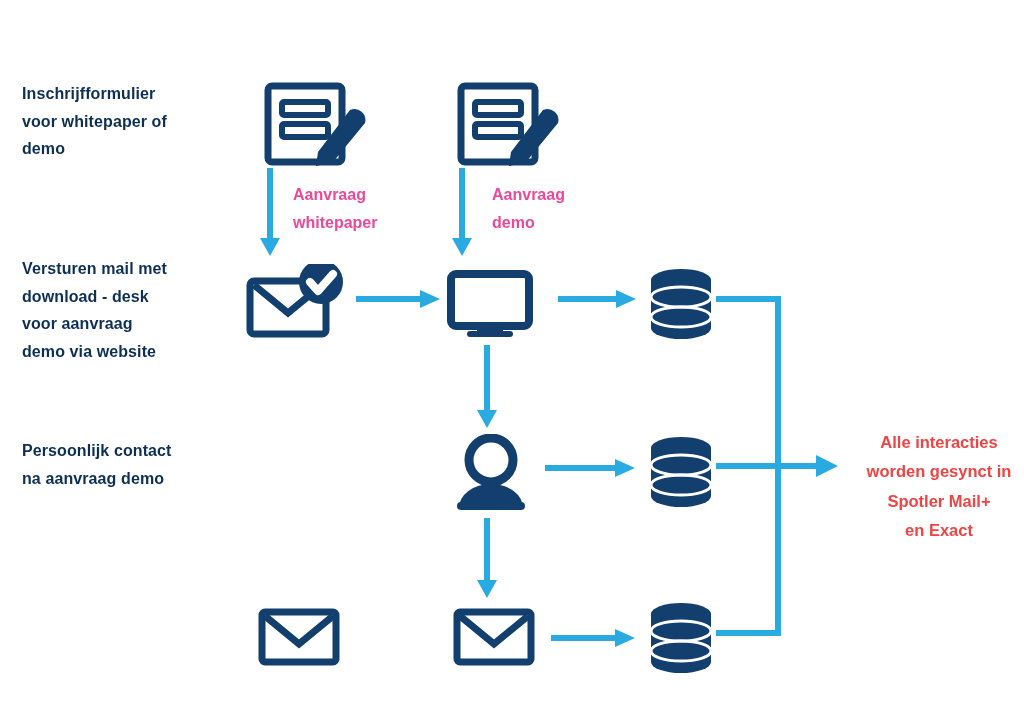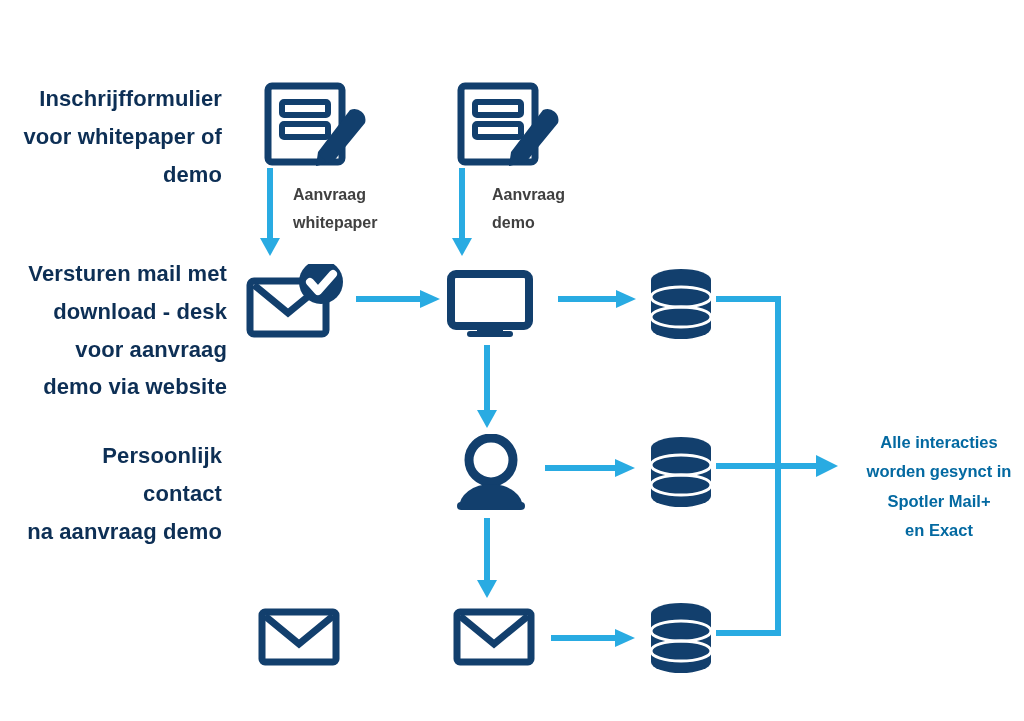--- a/index.html
+++ b/index.html
@@ -14,11 +14,10 @@
     position:absolute;
     color:#0d2f55;
     font-weight:bold;
-    font-size:22px;
+    font-size:16px;
     line-height:1.72;
     letter-spacing:.1px;
     white-space:pre-line;
-    text-align:right;
   }
   .arrowlabel{
     position:absolute;

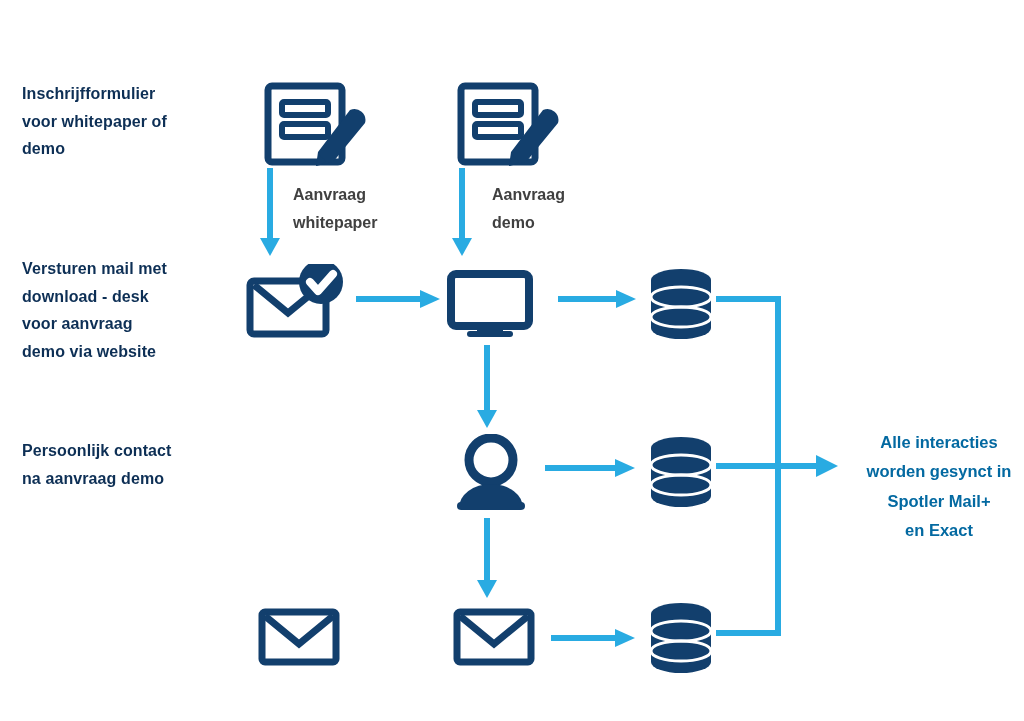--- a/index.html
+++ b/index.html
@@ -21,7 +21,7 @@
   }
   .arrowlabel{
     position:absolute;
-    color:#404040;
+    color:#ec4899;
     font-weight:bold;
     font-size:16px;
     line-height:1.75;

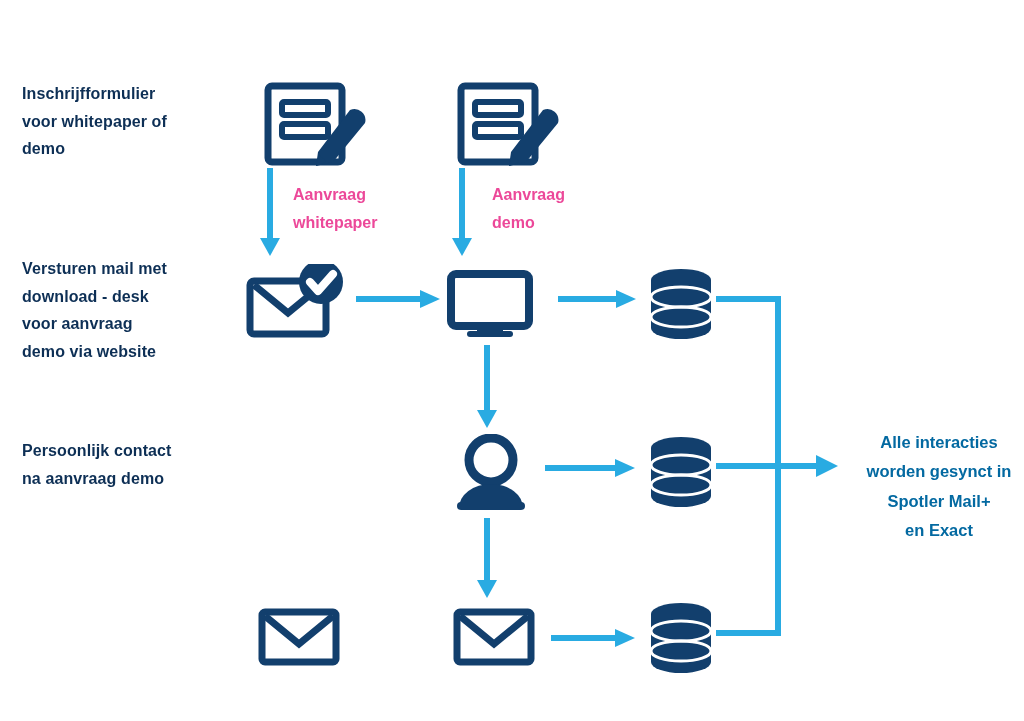--- a/index.html
+++ b/index.html
@@ -29,7 +29,7 @@
   }
   .endlabel{
     position:absolute;
-    color:#0369a1;
+    color:#ef4444;
     font-weight:bold;
     font-size:16.5px;
     line-height:1.78;

